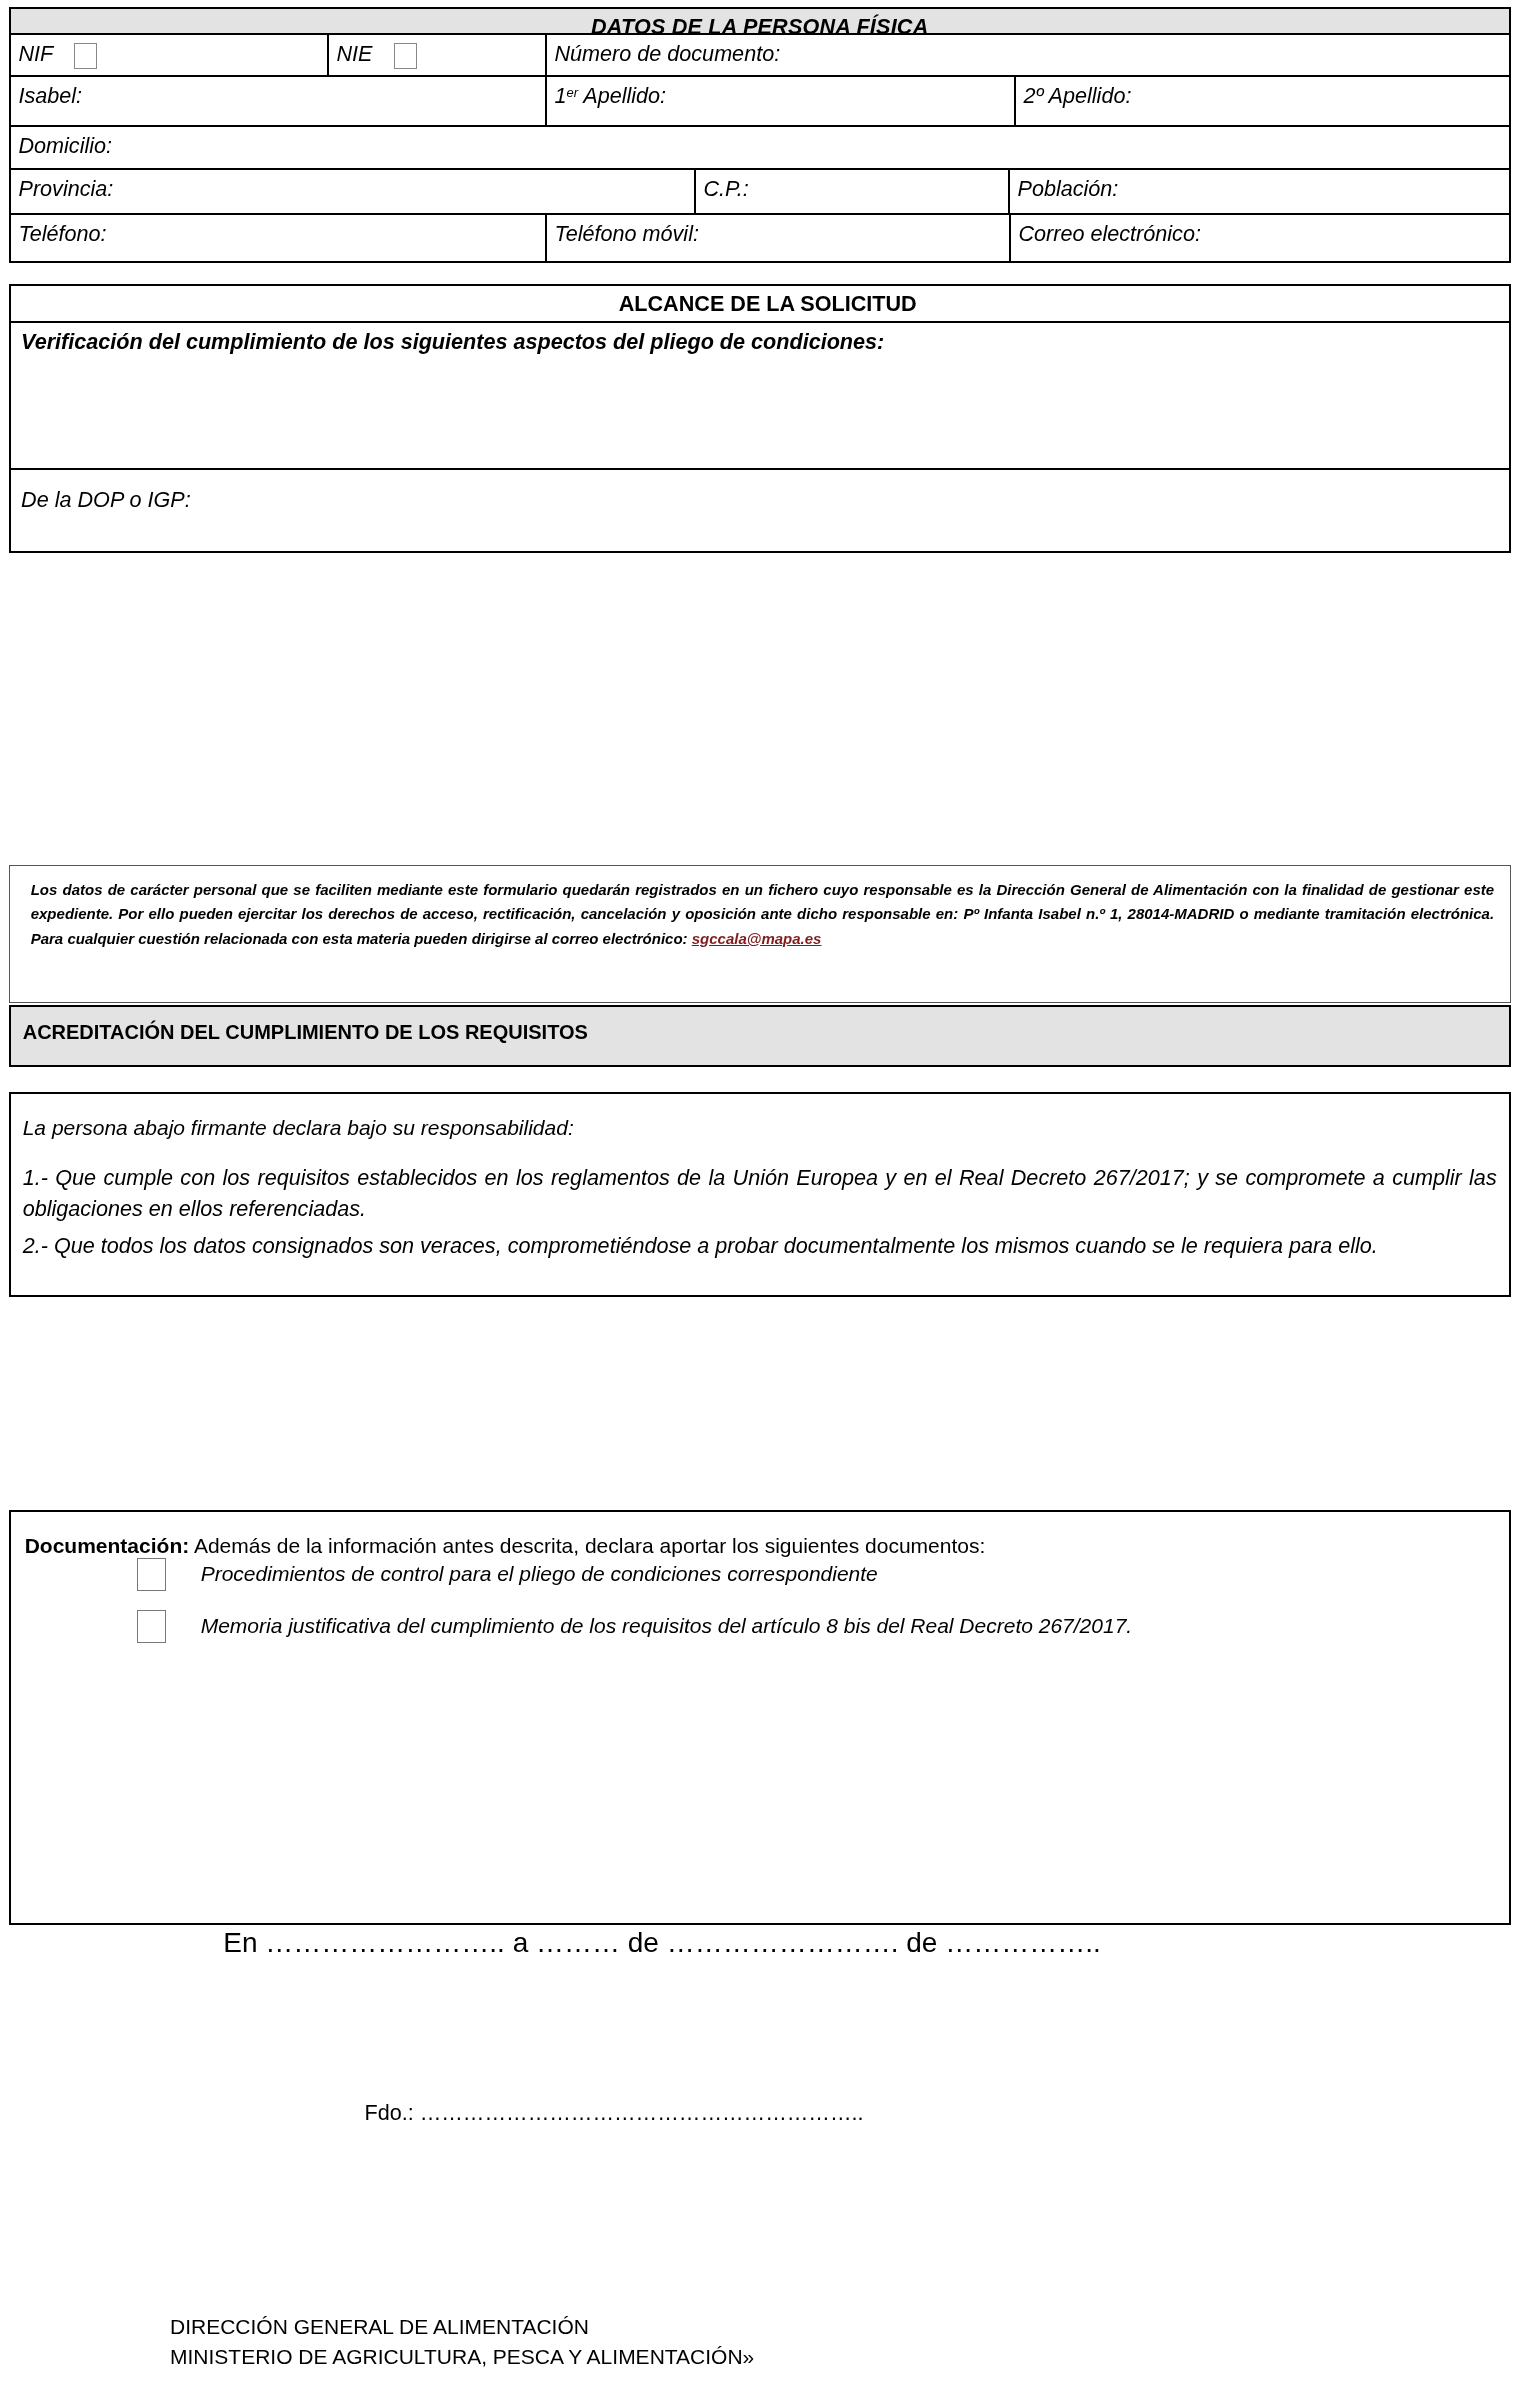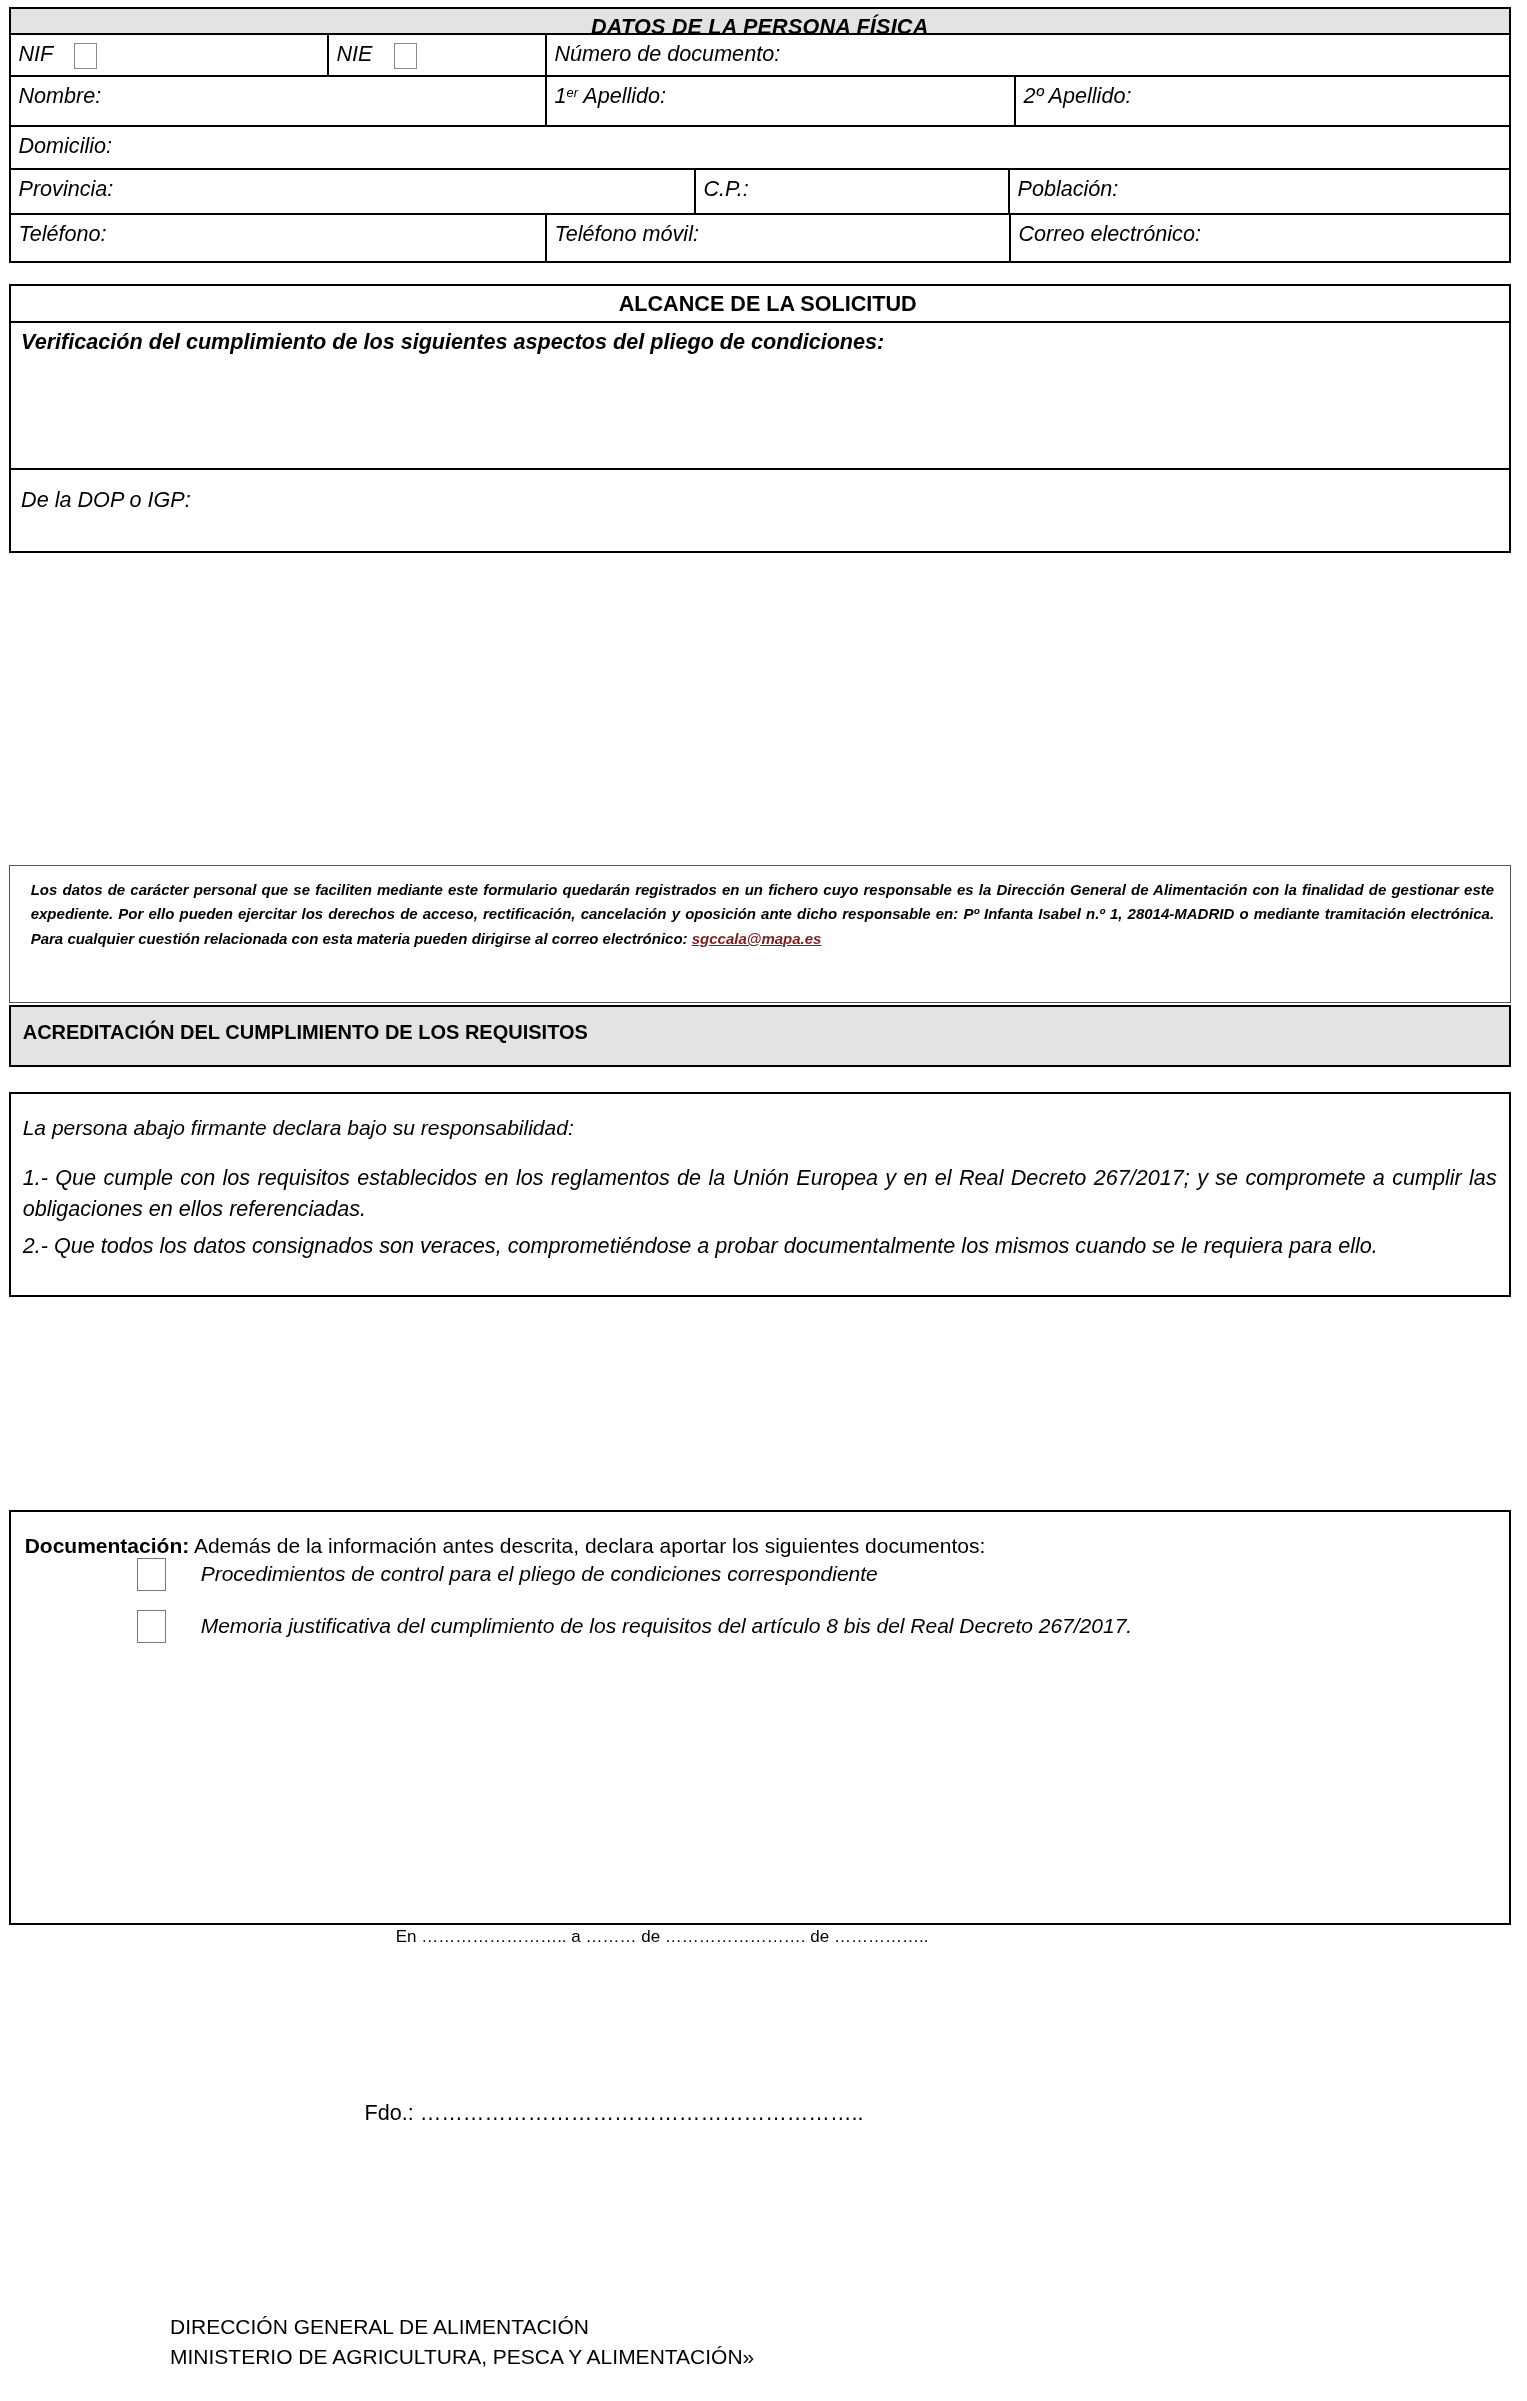--- a/index.html
+++ b/index.html
@@ -251,7 +251,7 @@
 
     <div class="pd-row r-name">
       <div class="cell" style="width:534px;">
-        <span>Nombre:</span>
+        <span>Isabel:</span>
       </div>
       <div class="cell" style="width:469px;">
         <span><span>1</span><sup class="sm">er</sup><span> Apellido:</span></span>

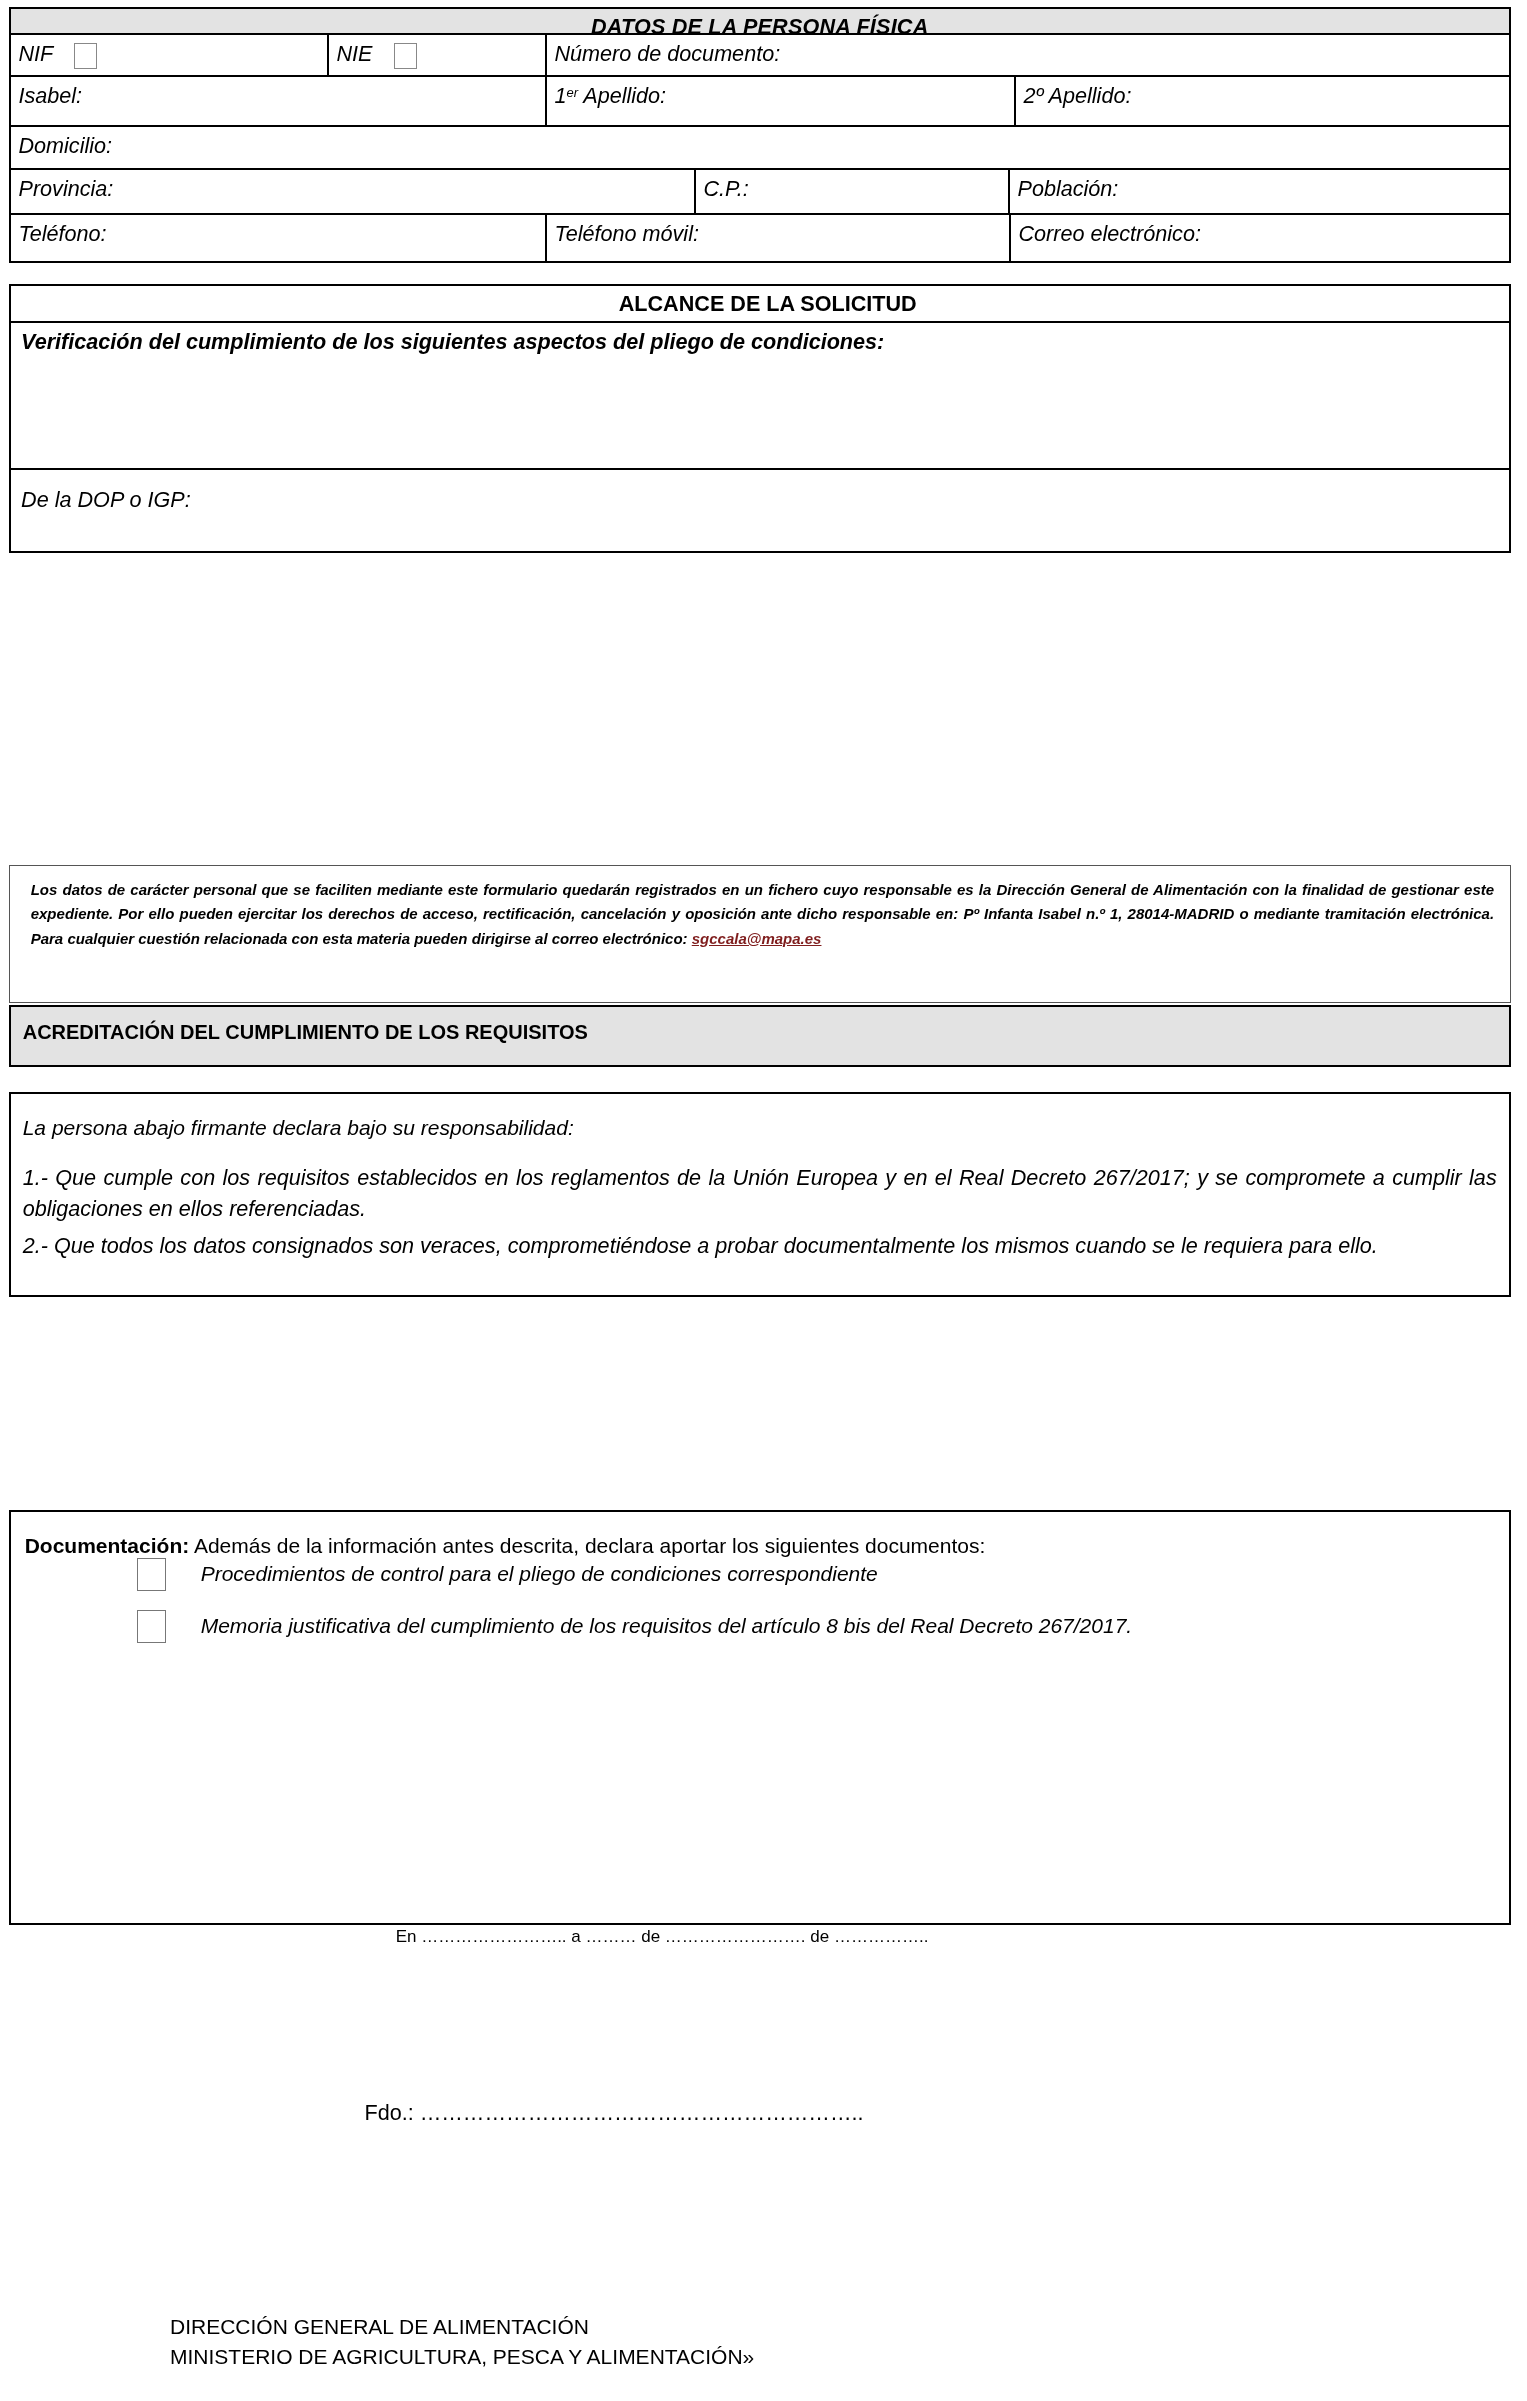--- a/index.html
+++ b/index.html
@@ -203,7 +203,7 @@
     top: 1927px;
     width: 1324px;
     text-align: center;
-    font-size: 17px;
+    font-size: 28px;
   }
   .sig-fdo {
     position: absolute;

